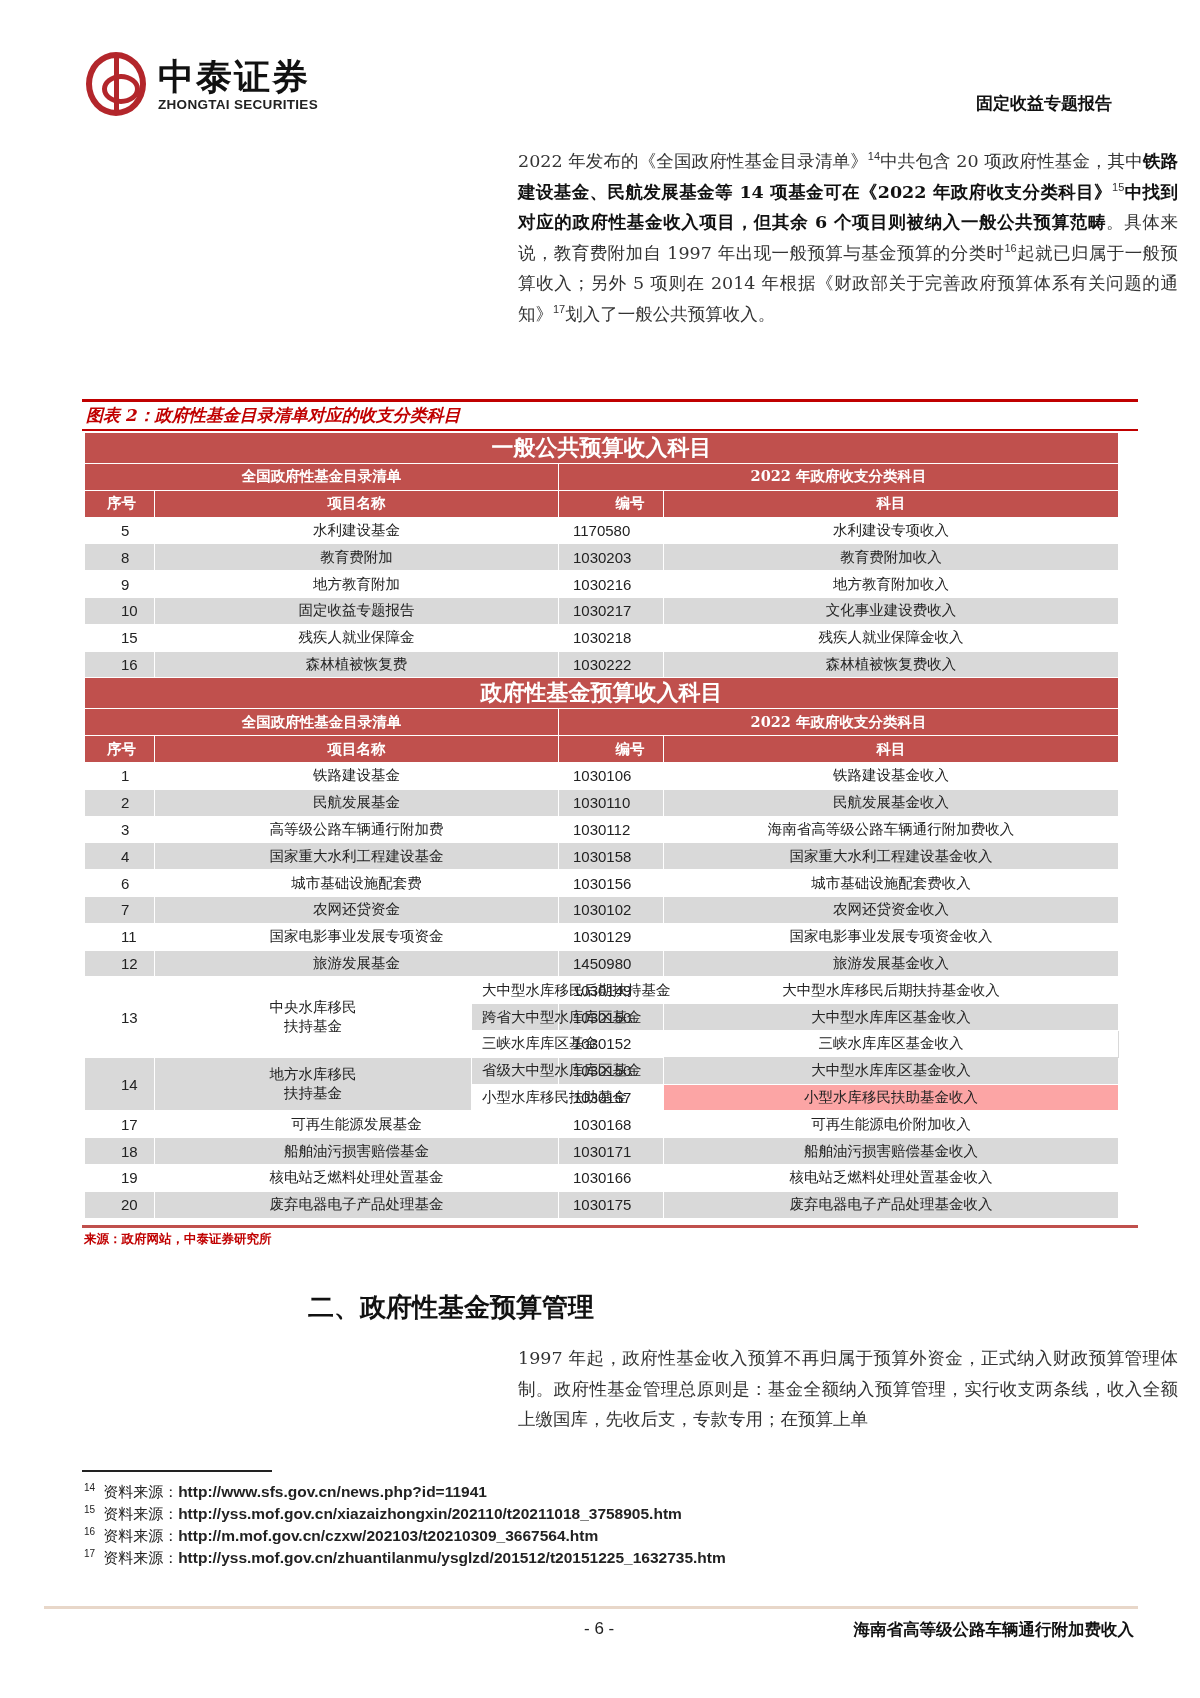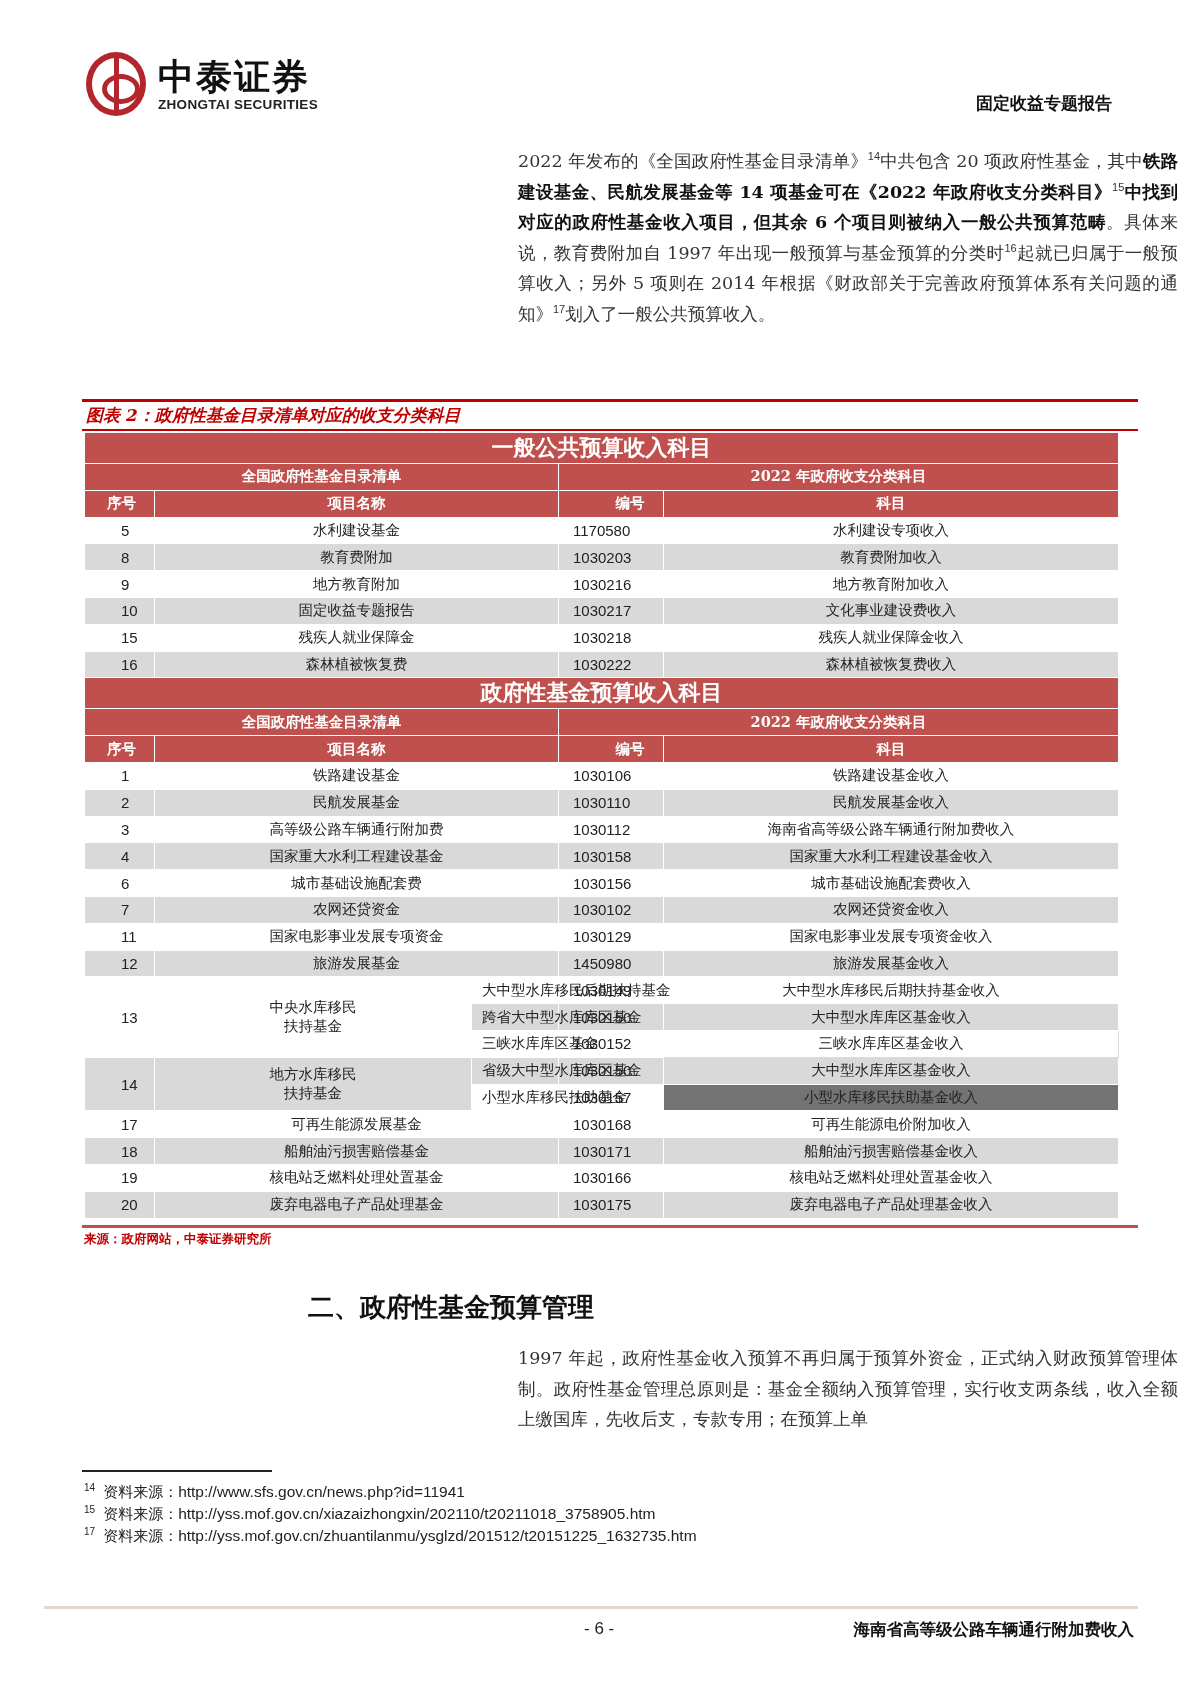--- a/index.html
+++ b/index.html
@@ -229,7 +229,7 @@
   <tr>
     <td class="c-sub" style="background:#fff"><span style="white-space:nowrap">小型水库移民扶助基金</span></td>
     <td class="c-code-v" style="background:#fff">1030157</td>
-    <td style="background:#737373">小型水库移民扶助基金收入</td>
+    <td style="background:#fca5a5">小型水库移民扶助基金收入</td>
   </tr>
 
   <tr class="r-w">

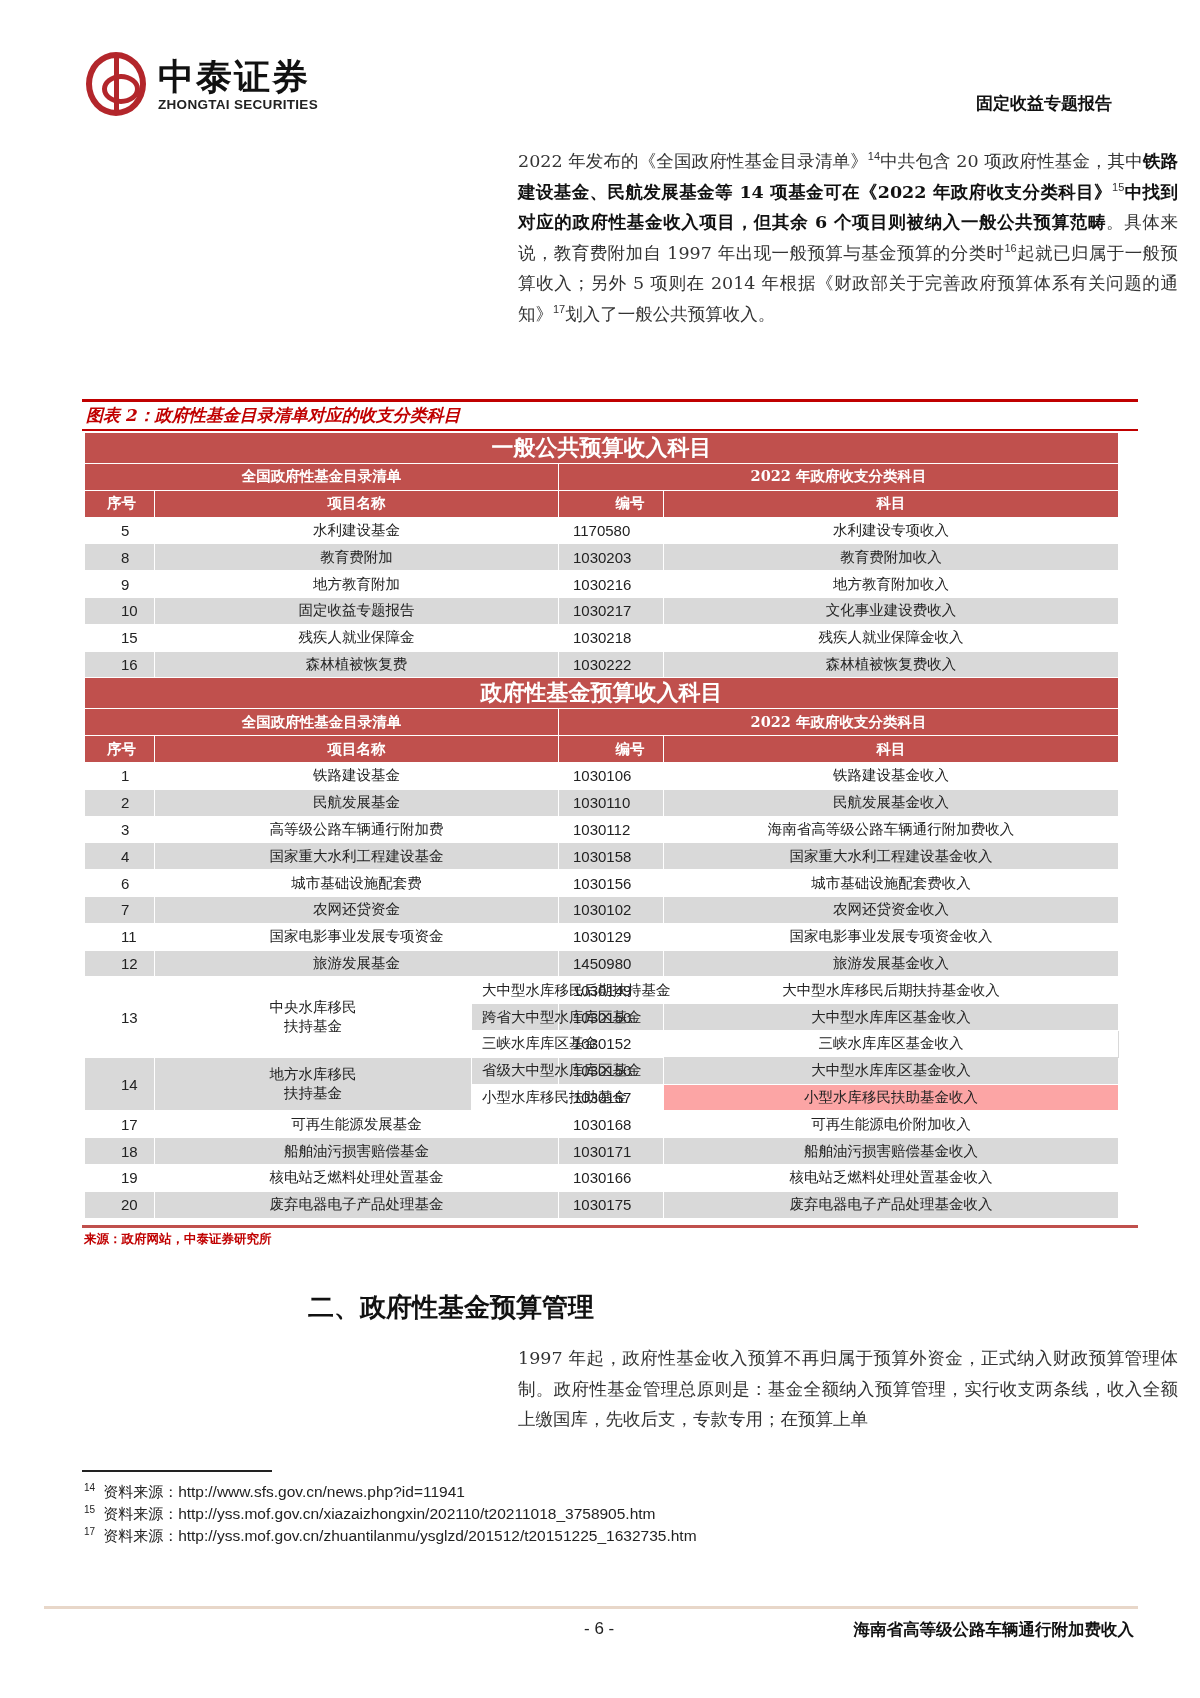--- a/index.html
+++ b/index.html
@@ -49,7 +49,7 @@
   .fn-rule { position:absolute; left:82px; top:1470px; width:190px; height:1.5px; background:#222; }
   .fns { position:absolute; left:84px; top:1481px; font-size:15px; line-height:21px; color:#222; }
   .fns sup { font-family:"Liberation Sans", sans-serif; font-size:10px; vertical-align:6px; line-height:0; margin-right:8px; }
-  .fns .url { font-family:"Liberation Sans", sans-serif; font-size:15.5px; }
+  .fns .url { font-family:"Liberation Sans", sans-serif; font-size:15.5px;font-weight:bold; }
 
   .footer-rule { position:absolute; left:44px; top:1606px; width:1094px; height:3px; background:#e8d7c9; }
   .page-num { position:absolute; left:584px; top:1619px; font-family:"Liberation Sans", sans-serif; font-size:17px; color:#222; }

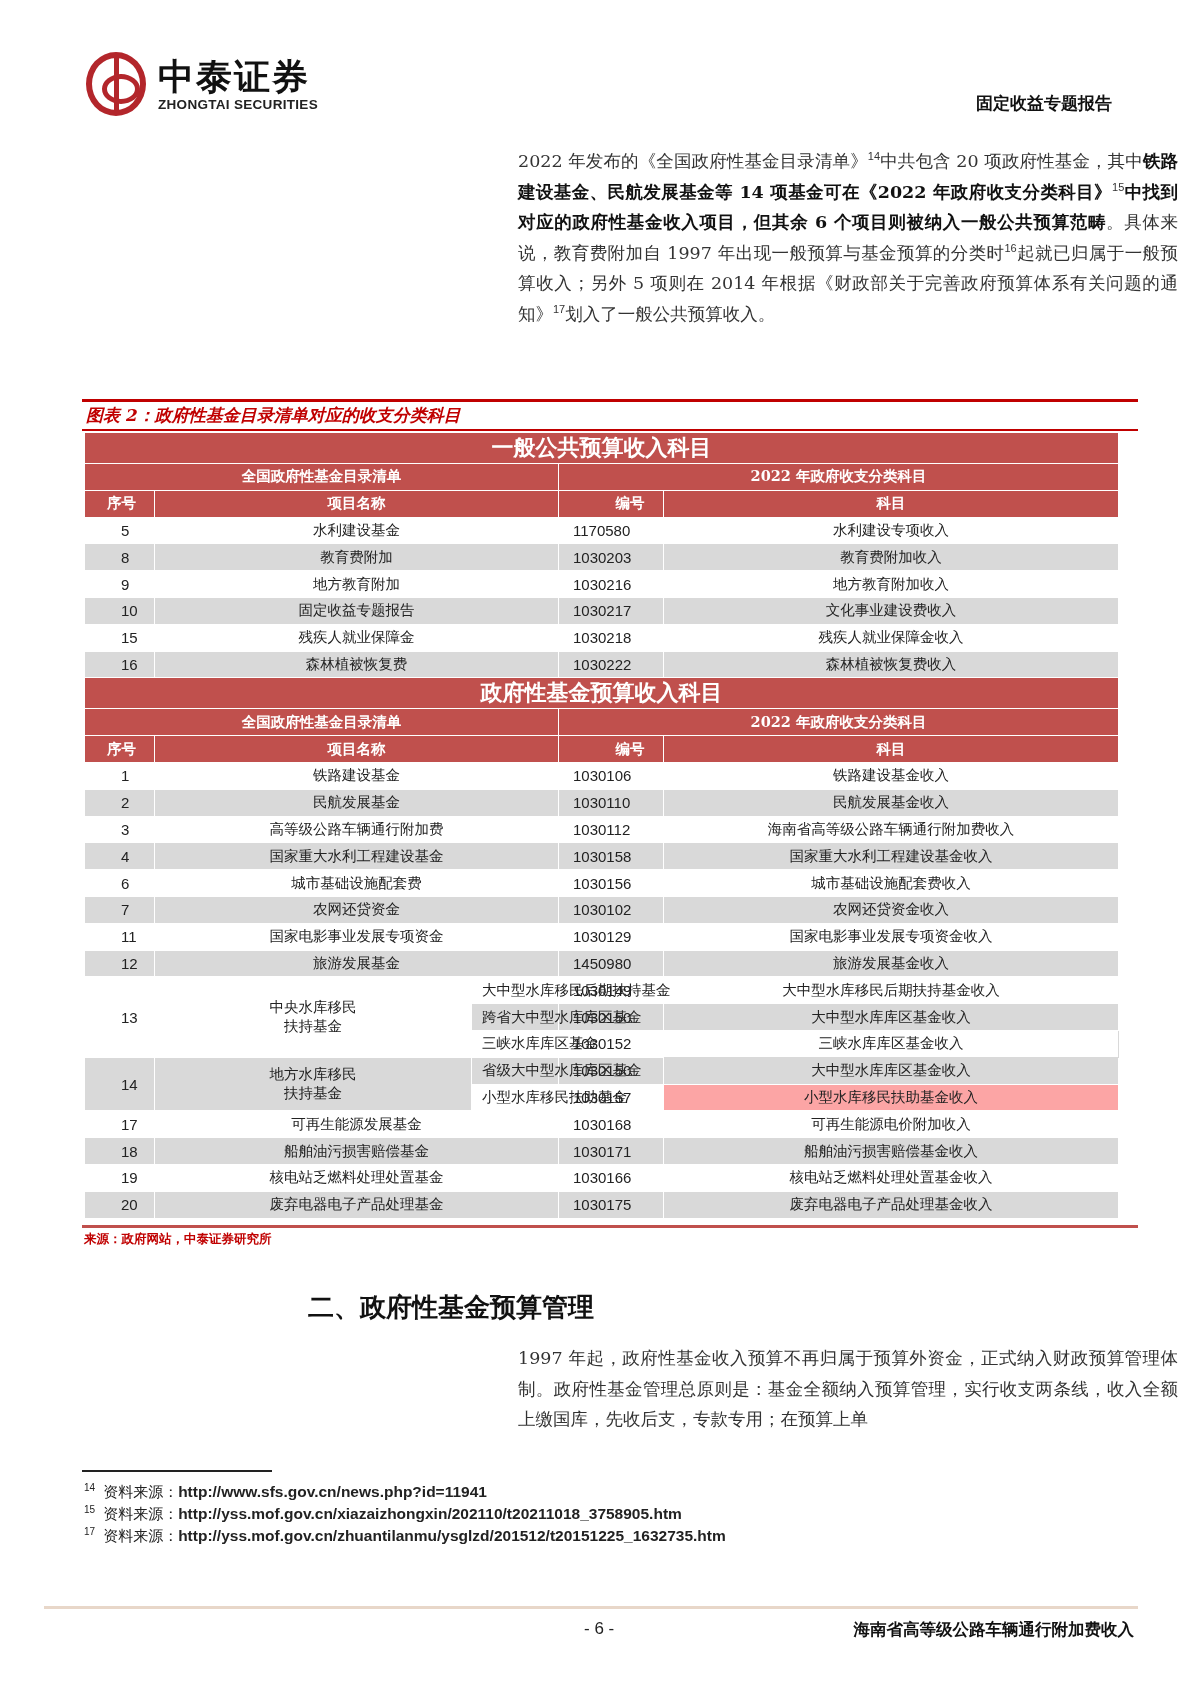--- a/index.html
+++ b/index.html
@@ -269,6 +269,7 @@
 <div class="fns">
   <div><sup>14</sup><span>资料来源：</span><span class="url">http://www.sfs.gov.cn/news.php?id=11941</span></div>
   <div><sup>15</sup><span>资料来源：</span><span class="url">http://yss.mof.gov.cn/xiazaizhongxin/202110/t20211018_3758905.htm</span></div>
+  <div><sup>16</sup><span>资料来源：</span><span class="url">http://m.mof.gov.cn/czxw/202103/t20210309_3667564.htm</span></div>
   <div><sup>17</sup><span>资料来源：</span><span class="url">http://yss.mof.gov.cn/zhuantilanmu/ysglzd/201512/t20151225_1632735.htm</span></div>
 </div>
 

